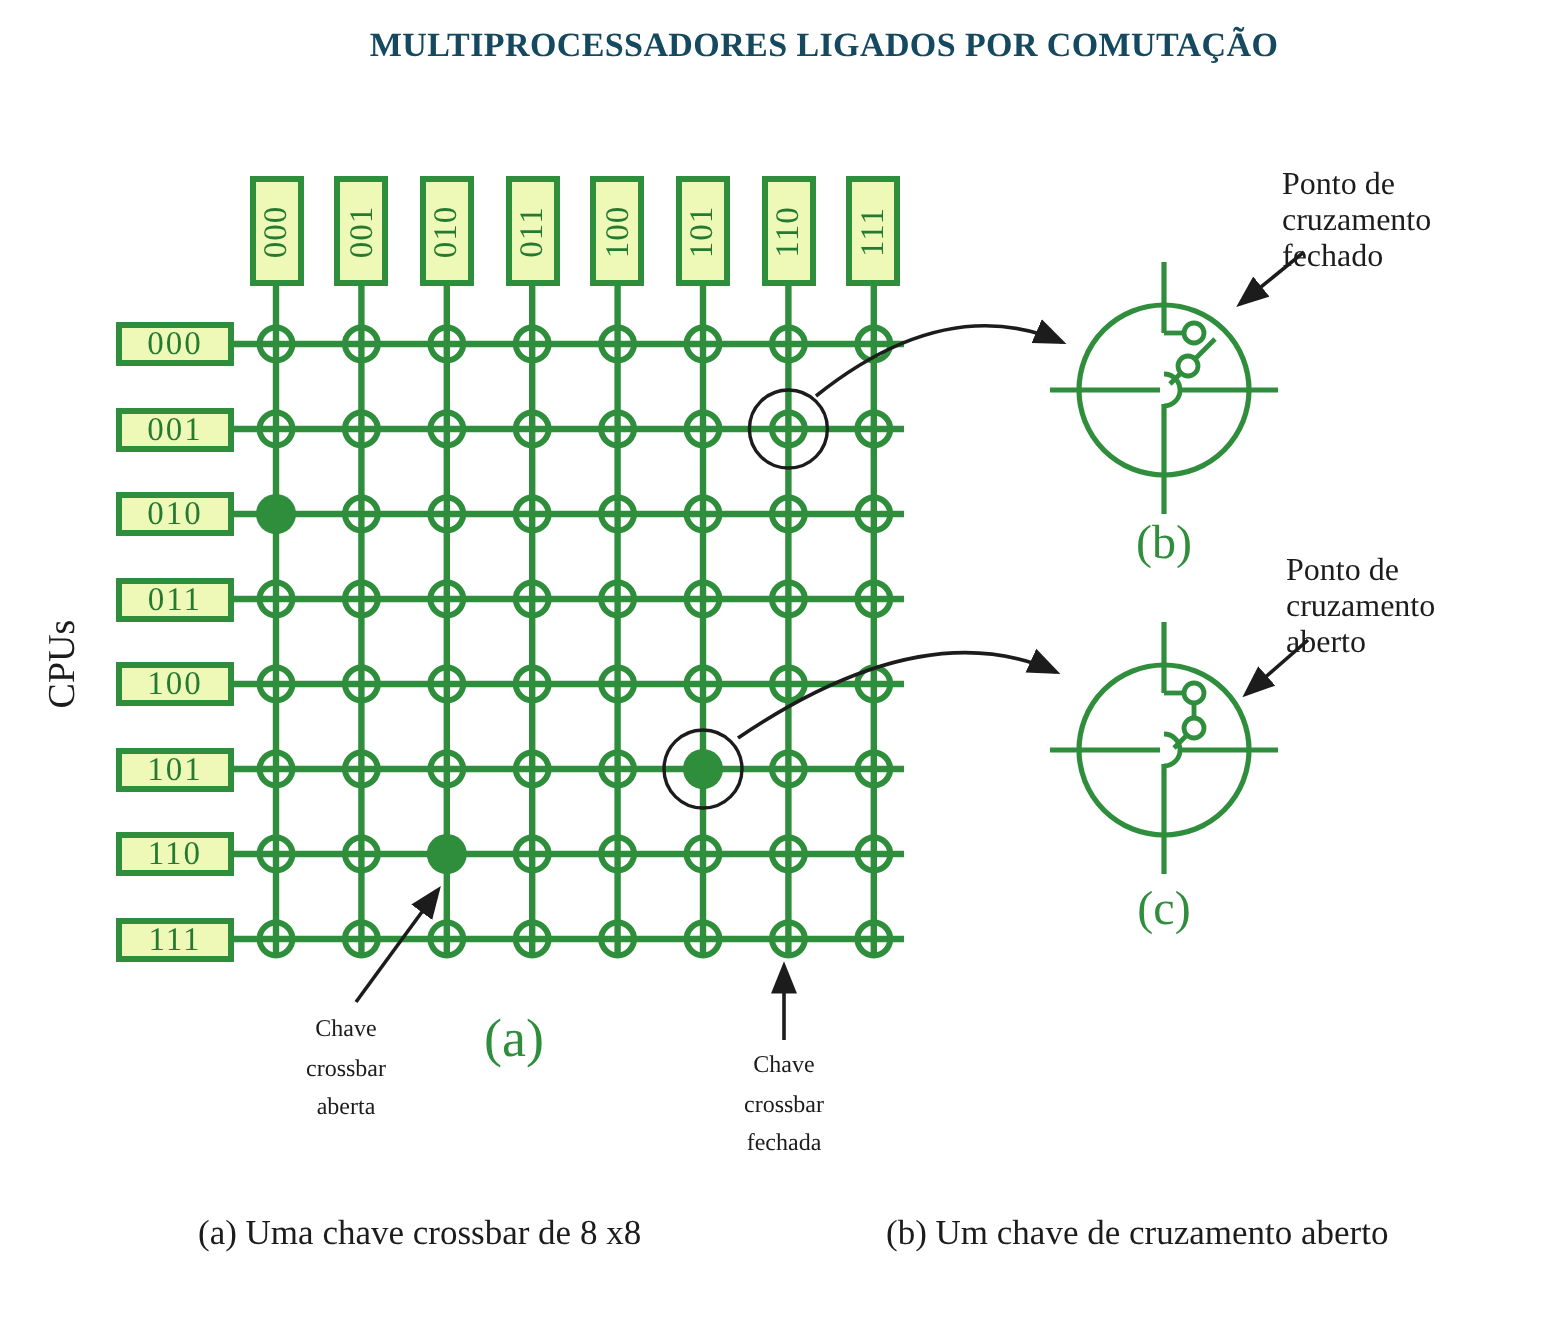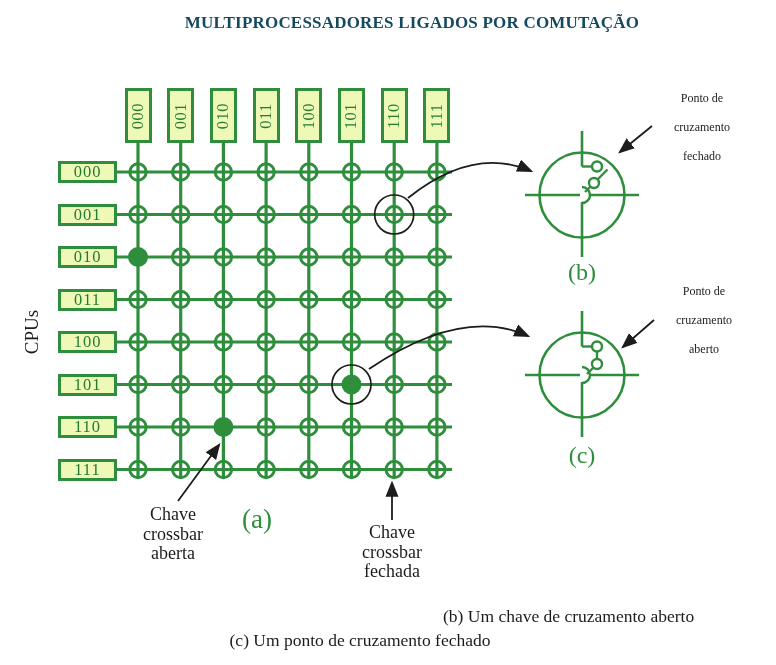--- a/index.html
+++ b/index.html
@@ -20,8 +20,8 @@
   .cpu-box span{font-size:16.5px;letter-spacing:1px;}
   .note{position:absolute;color:#1c1c1c;font-size:18px;line-height:19.5px;
         text-align:center;white-space:pre-line;}
-  .side-note{position:absolute;color:#1c1c1c;font-size:12px;line-height:29px;
-        text-align:center;white-space:pre-line;}
+  .side-note{position:absolute;color:#1c1c1c;font-size:16px;line-height:18px;
+        white-space:pre-line;}
   .fig-letter{position:absolute;text-align:center;}
   .letter-a{left:228px;top:504px;width:58px;font-size:27px;}
   .letter-b{left:552px;top:259px;width:60px;font-size:24px;}

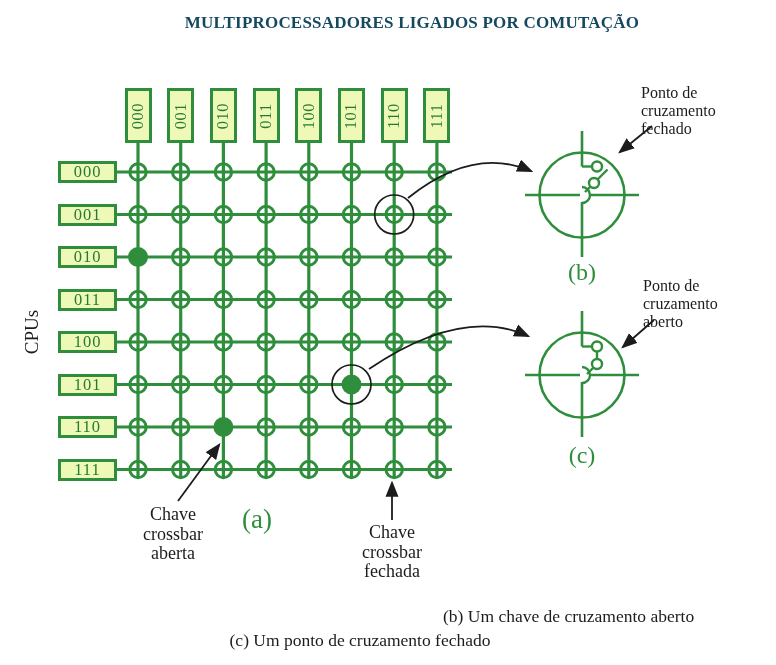--- a/index.html
+++ b/index.html
@@ -18,7 +18,7 @@
   .mem-box span{transform:rotate(-90deg);font-size:16.5px;letter-spacing:.5px;white-space:nowrap;}
   .cpu-box{left:58px;width:59px;height:22px;}
   .cpu-box span{font-size:16.5px;letter-spacing:1px;}
-  .note{position:absolute;color:#1c1c1c;font-size:18px;line-height:19.5px;
+  .note{position:absolute;color:#1c1c1c;font-size:12px;line-height:19.5px;
         text-align:center;white-space:pre-line;}
   .side-note{position:absolute;color:#1c1c1c;font-size:16px;line-height:18px;
         white-space:pre-line;}

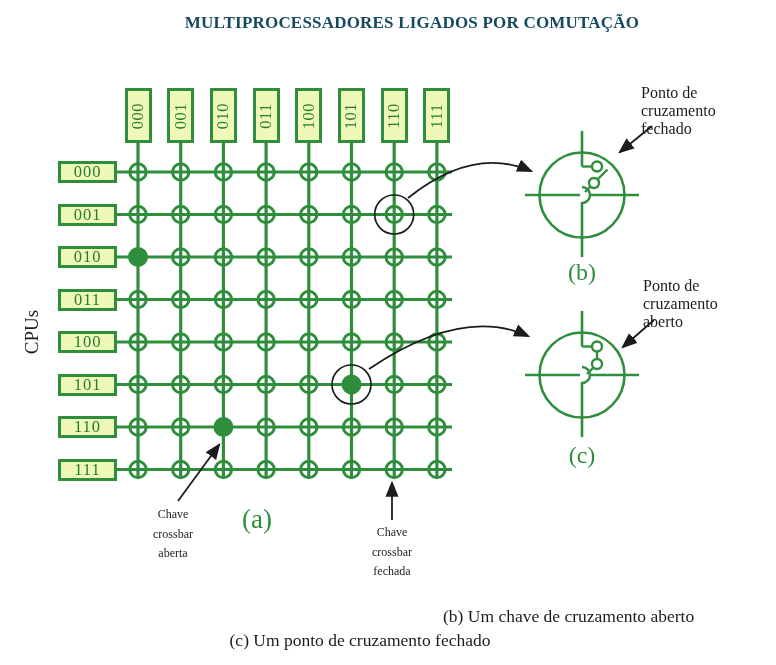--- a/index.html
+++ b/index.html
@@ -227,6 +227,7 @@
 cruzamento
 aberto</div>
 
+  <div class="caption cap-a">(a) Uma chave crossbar de 8 x8</div>
   <div class="caption cap-b">(b) Um chave de cruzamento aberto</div>
   <div class="caption cap-c">(c) Um ponto de cruzamento fechado</div>
 

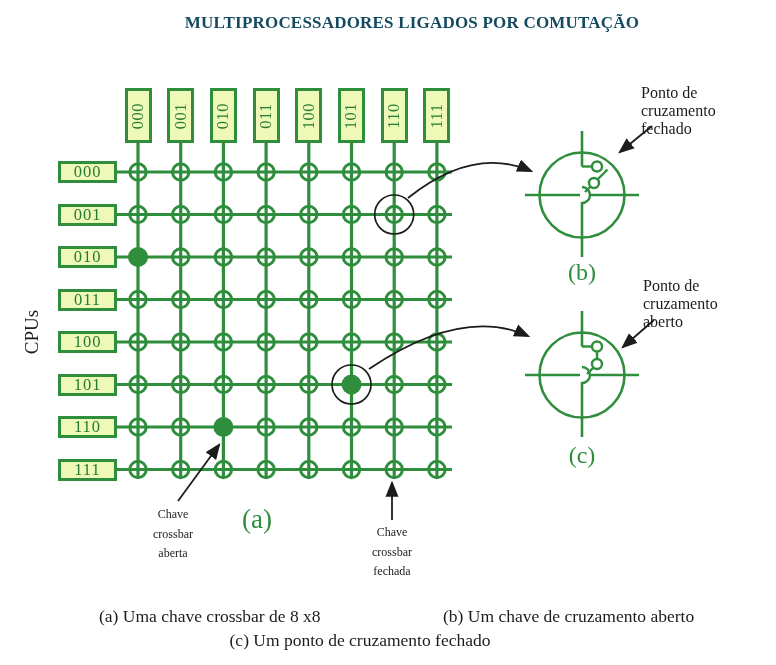--- a/index.html
+++ b/index.html
@@ -229,7 +229,6 @@
 
   <div class="caption cap-a">(a) Uma chave crossbar de 8 x8</div>
   <div class="caption cap-b">(b) Um chave de cruzamento aberto</div>
-  <div class="caption cap-c">(c) Um ponto de cruzamento fechado</div>
 
 </div>
 

